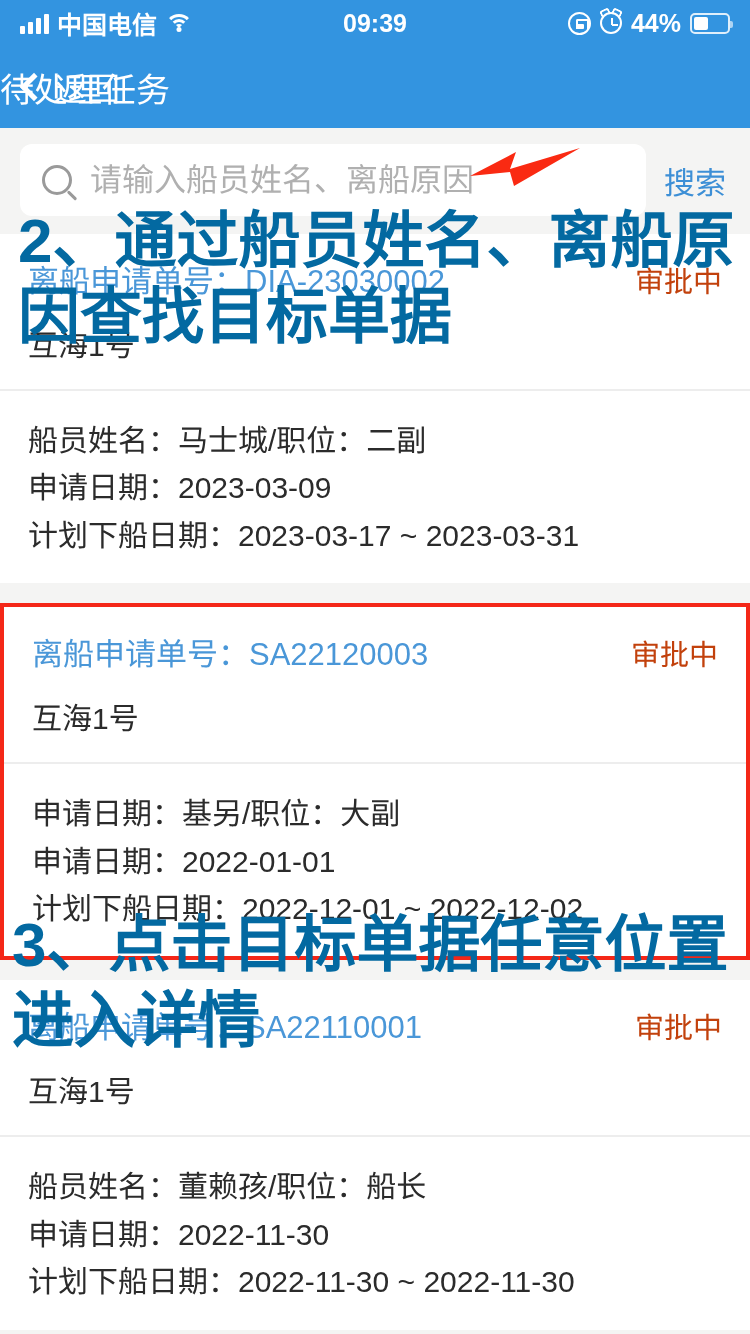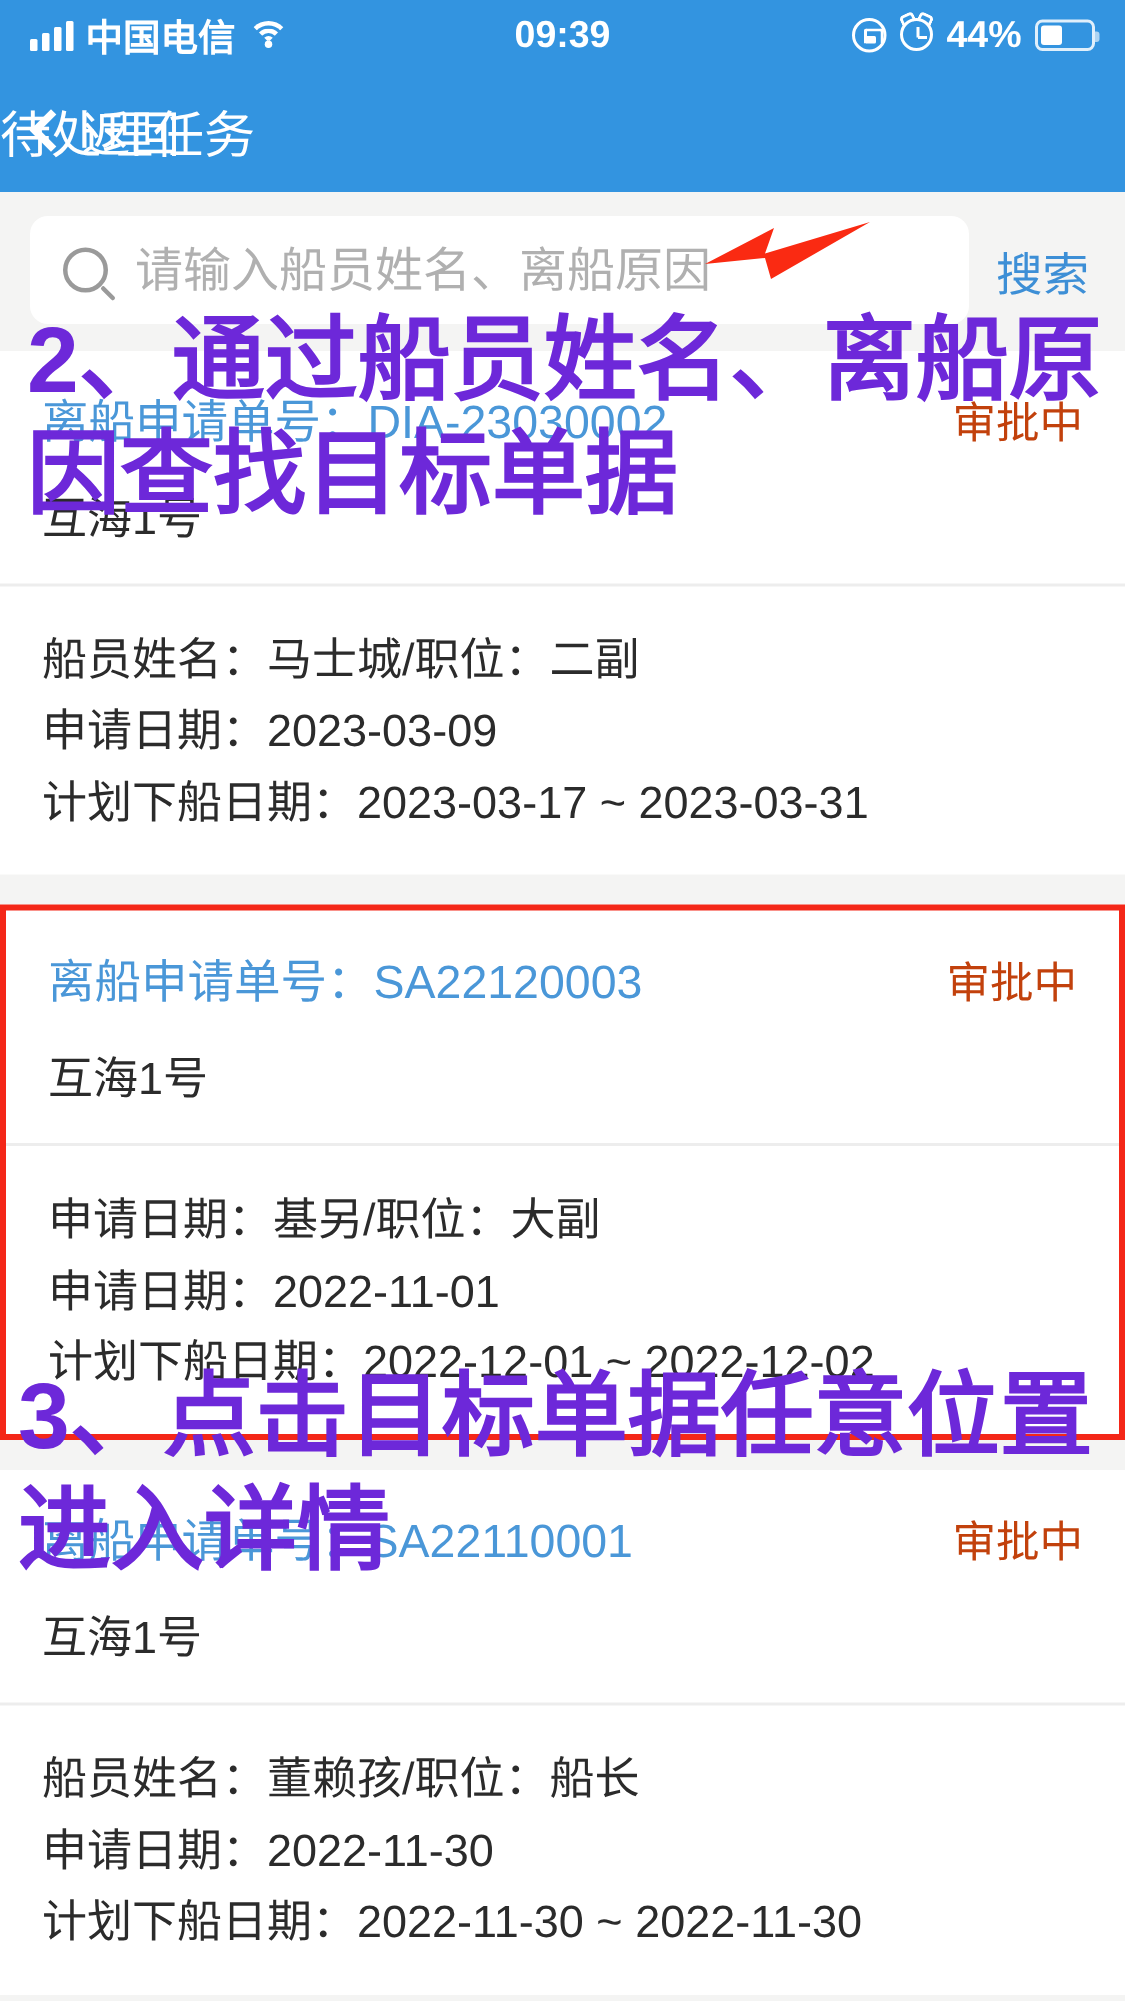--- a/index.html
+++ b/index.html
@@ -85,7 +85,7 @@
   .gap{ height:20px; background:#f4f4f3; }
 
   
-  .anno{ position:absolute; color:#6d28d9; font-weight:700; line-height:1.0;
+  .anno{ position:absolute; color:#0369a1; font-weight:700; line-height:1.0;
     pointer-events:none; white-space:nowrap; }
   .anno-2{ left:18px; top:210px; font-size:62px; }
   .anno-2 .l2{ display:block; margin-top:14px; }

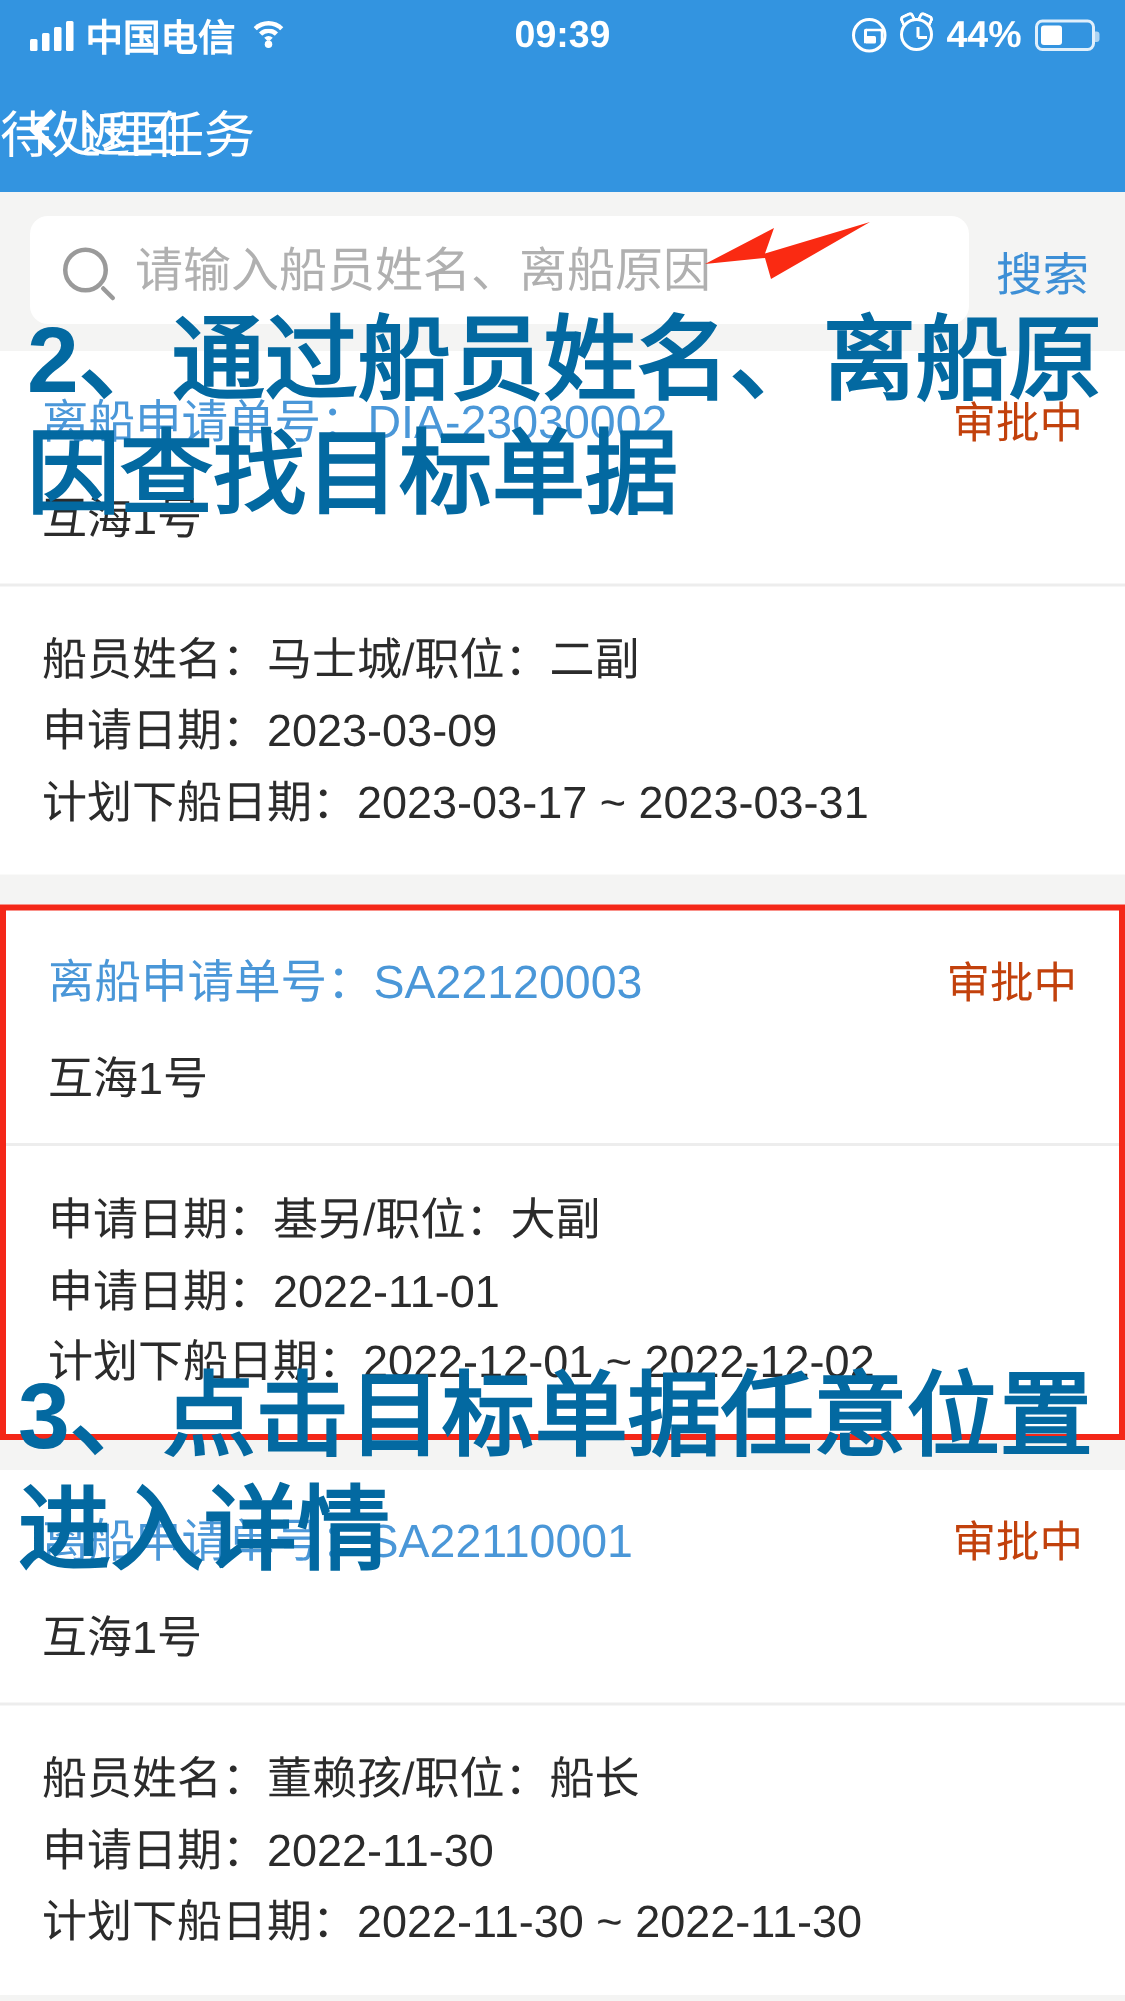--- a/index.html
+++ b/index.html
@@ -171,7 +171,7 @@
       <div class="card-divider"></div>
       <div class="card-body">
         <div class="card-row">申请日期：基另/职位：大副</div>
-        <div class="card-row">申请日期：2022-11-01</div>
+        <div class="card-row">申请日期：2022-01-01</div>
         <div class="card-row">计划下船日期：2022-12-01 ~ 2022-12-02</div>
       </div>
     </div>

